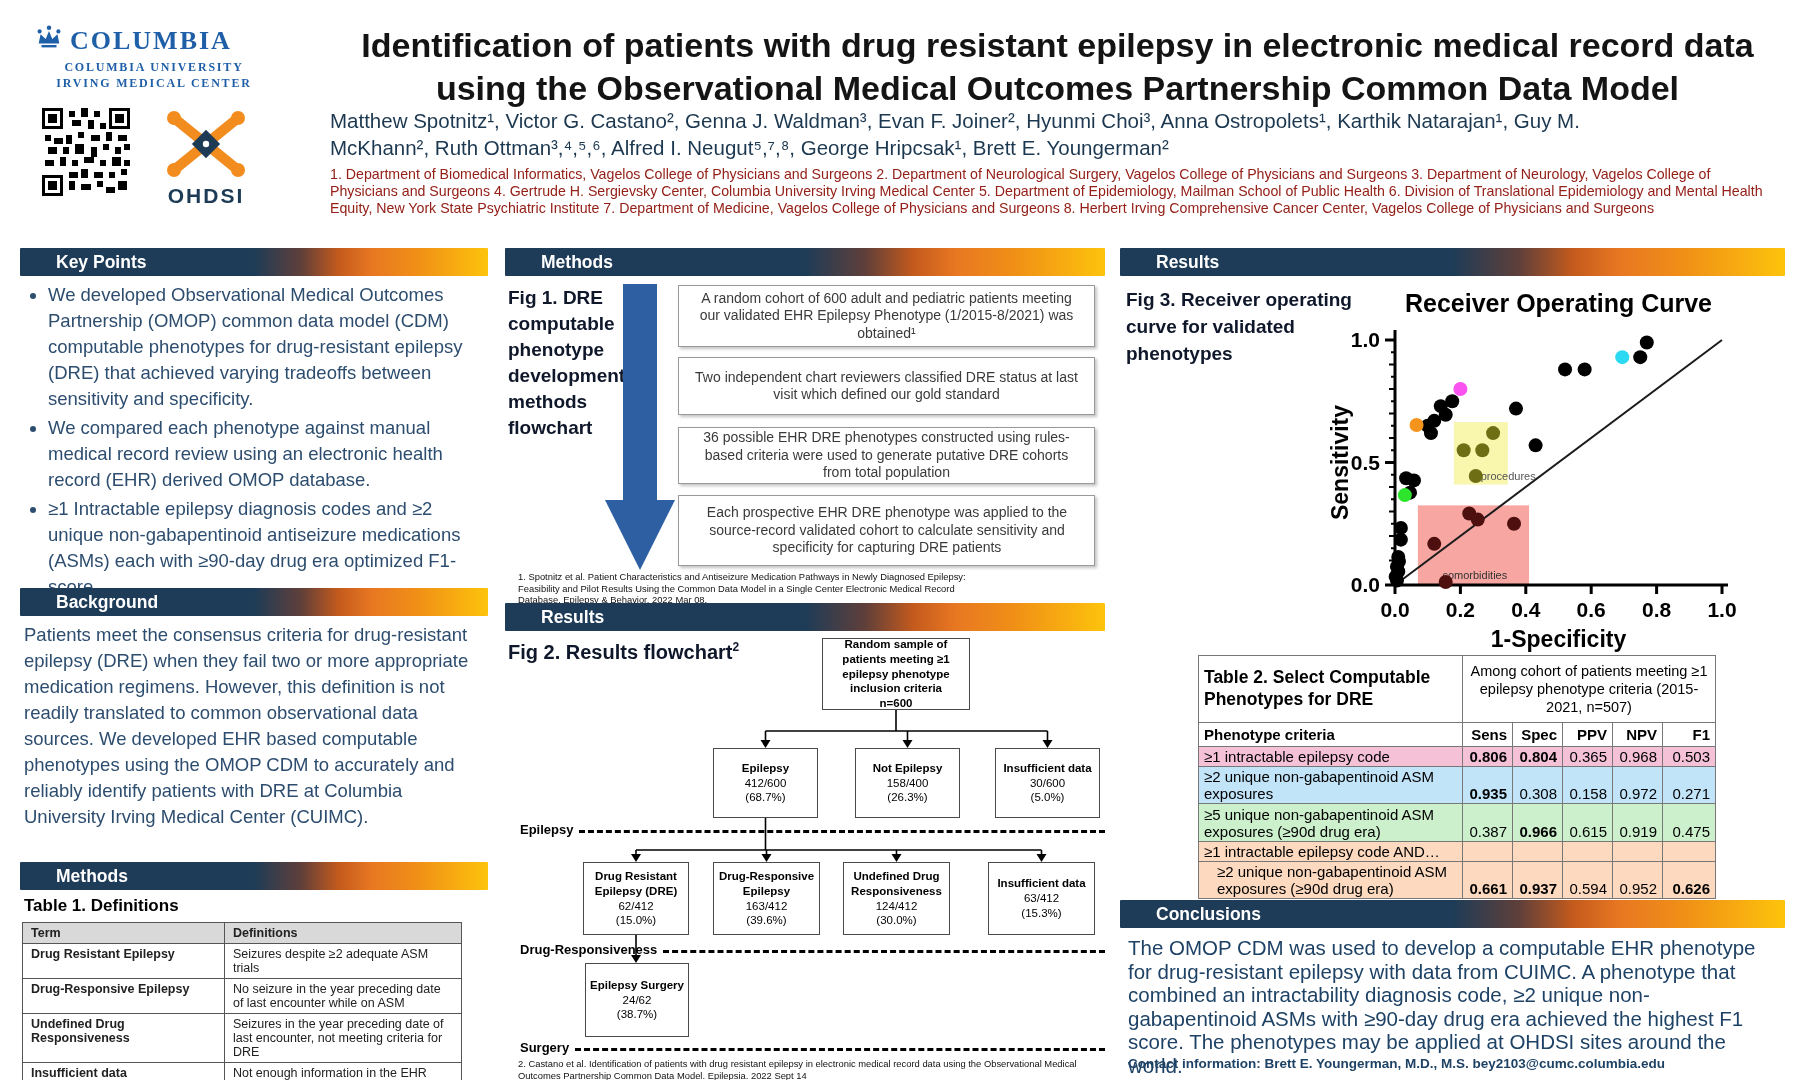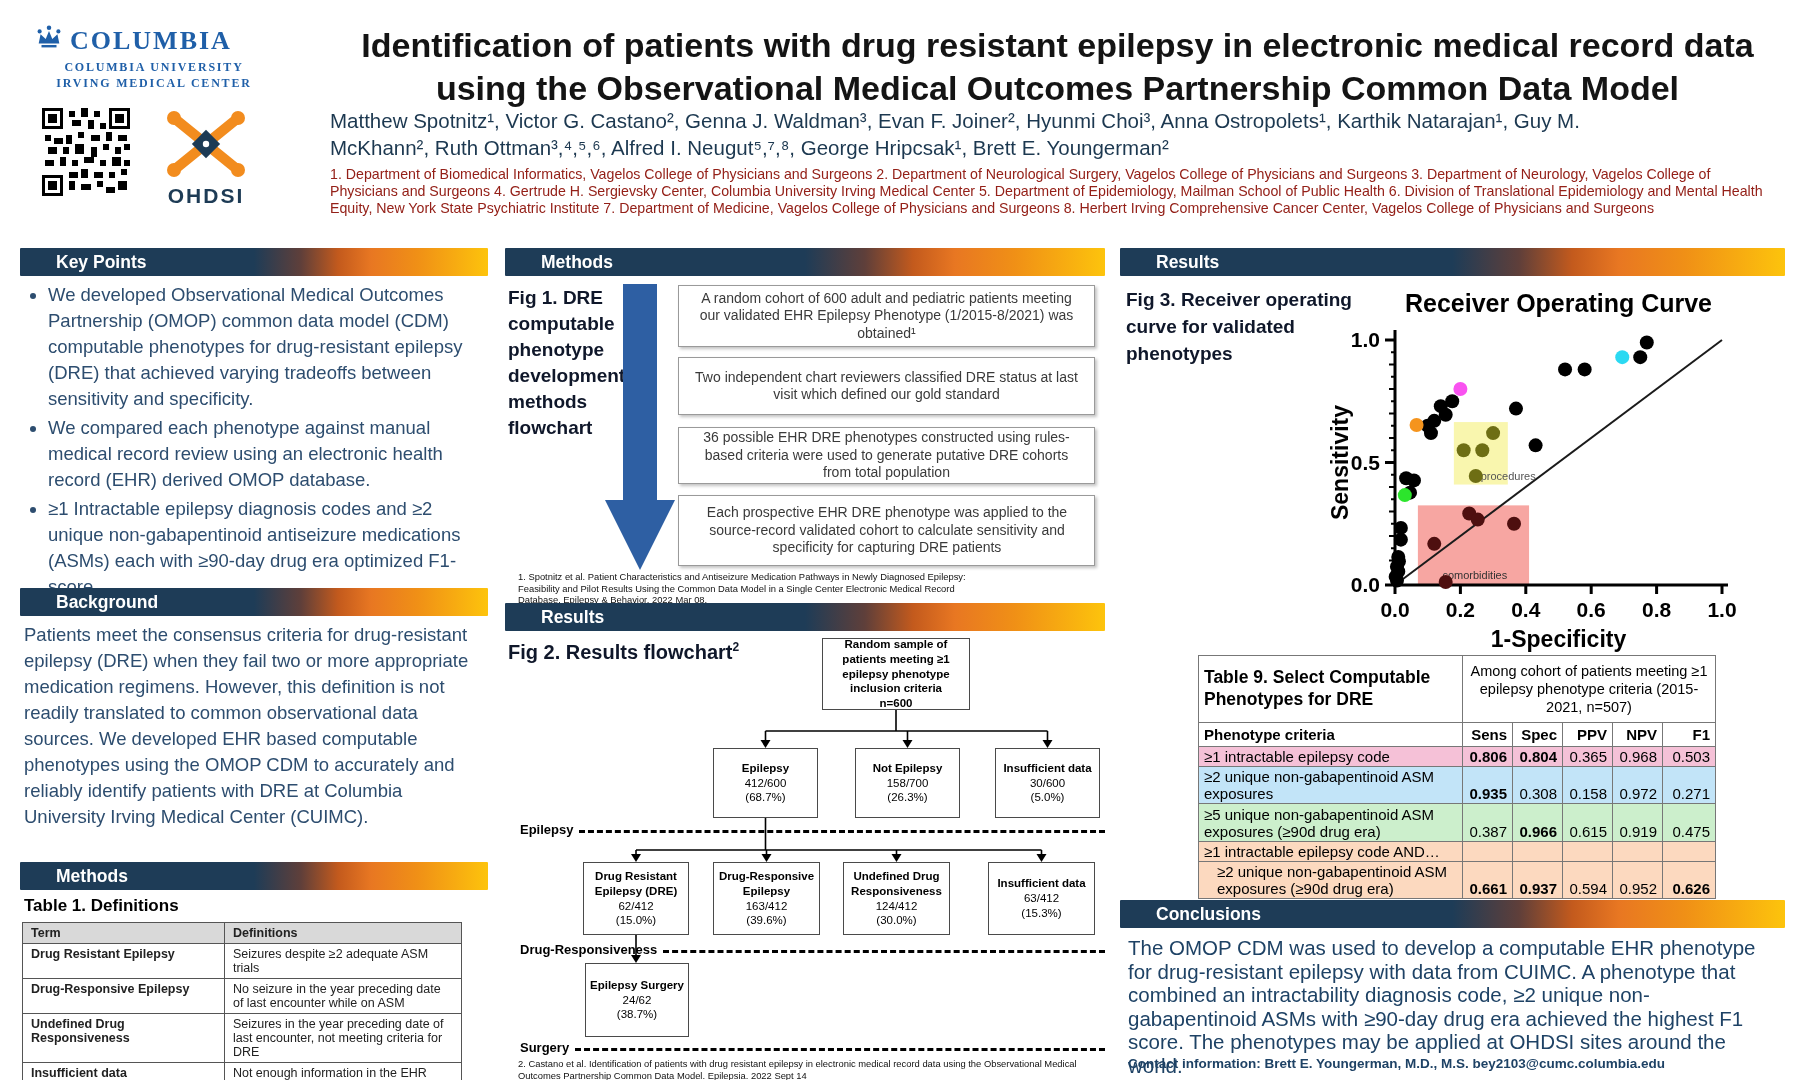--- a/index.html
+++ b/index.html
@@ -392,7 +392,7 @@
         </colgroup>
       <tbody>
           <tr style="height:67px;">
-        <td class="t2title">Table 9. Select Computable Phenotypes for DRE</td>
+        <td class="t2title">Table 2. Select Computable Phenotypes for DRE</td>
         <td class="t2note" colspan="5">Among cohort of patients meeting ≥1 epilepsy phenotype criteria (2015-2021, n=507)</td>
       </tr>
       <tr style="height:24px;">

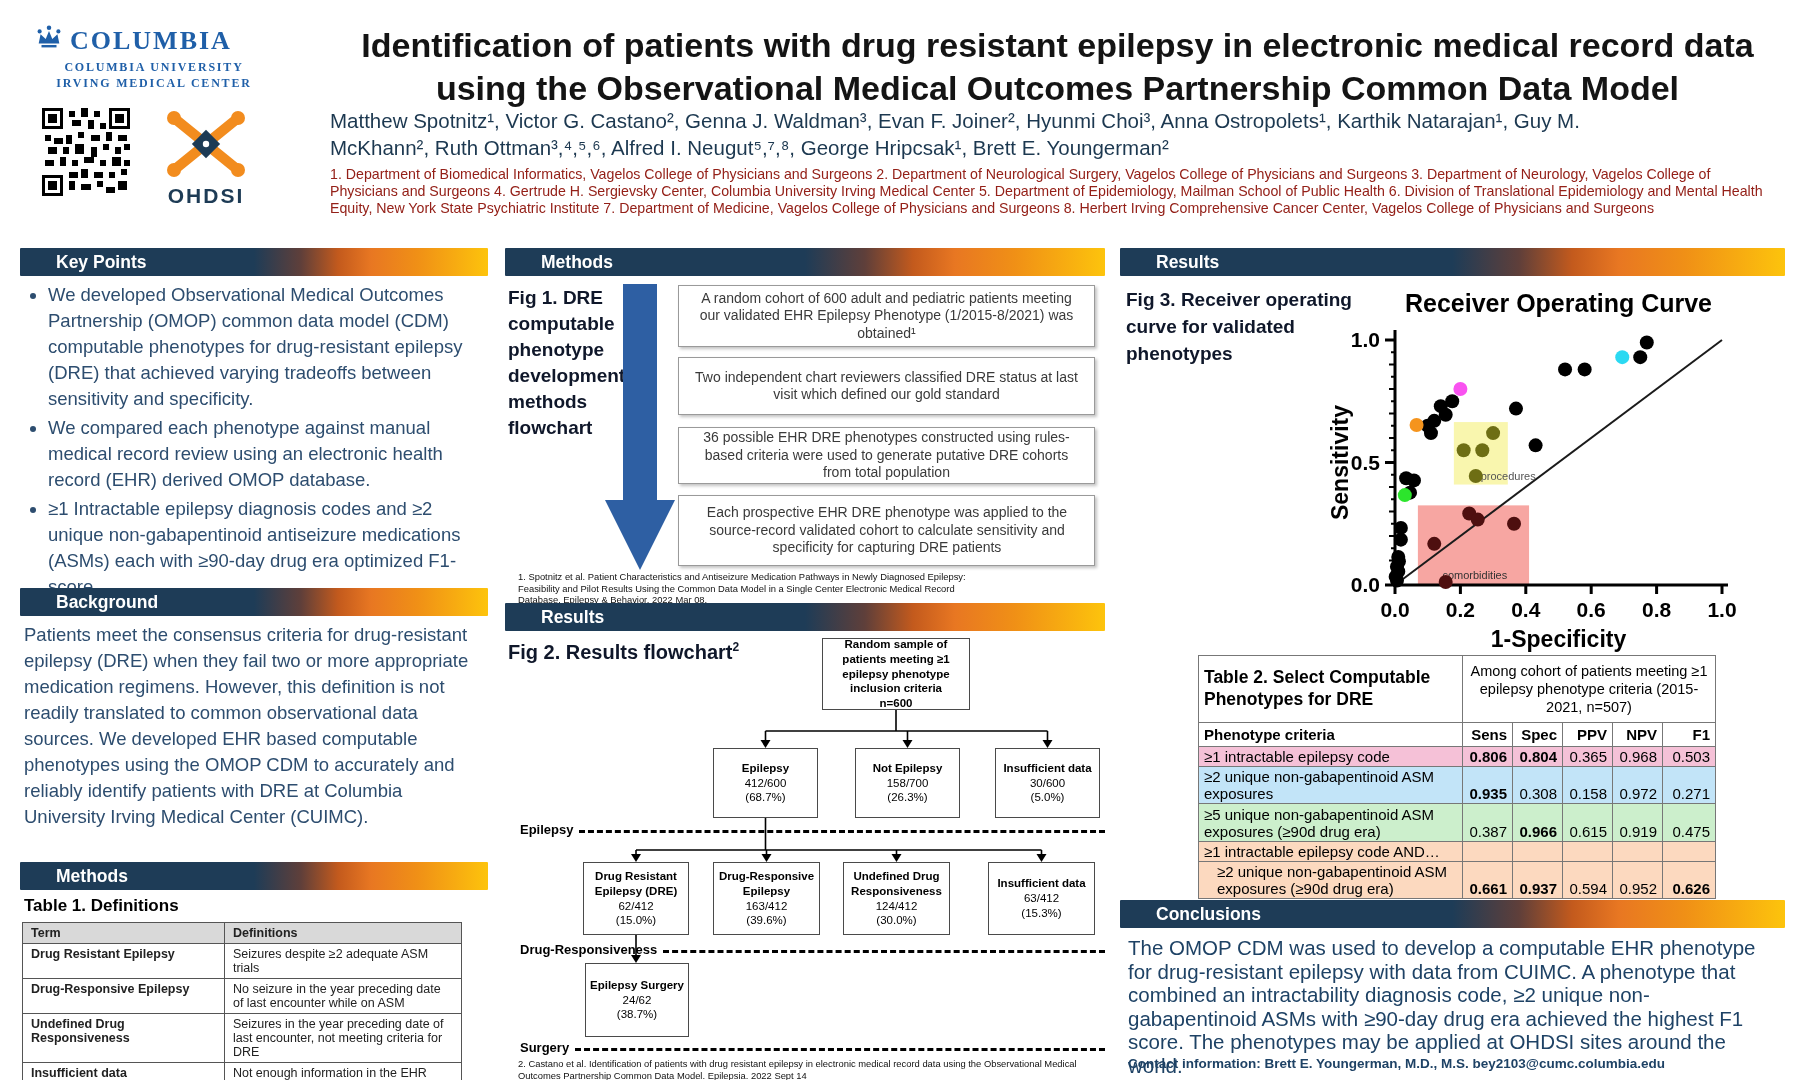--- a/index.html
+++ b/index.html
@@ -239,7 +239,7 @@
   </div>
   <div class="abs f2box" style="left:855px;top:748px;width:105px;height:70px;">
     <span class="lbl">Not Epilepsy</span>
-    <span>158/700</span>
+    <span>158/400</span>
     <span>(26.3%)</span>
   </div>
   <div class="abs f2box" style="left:995px;top:748px;width:105px;height:70px;">

